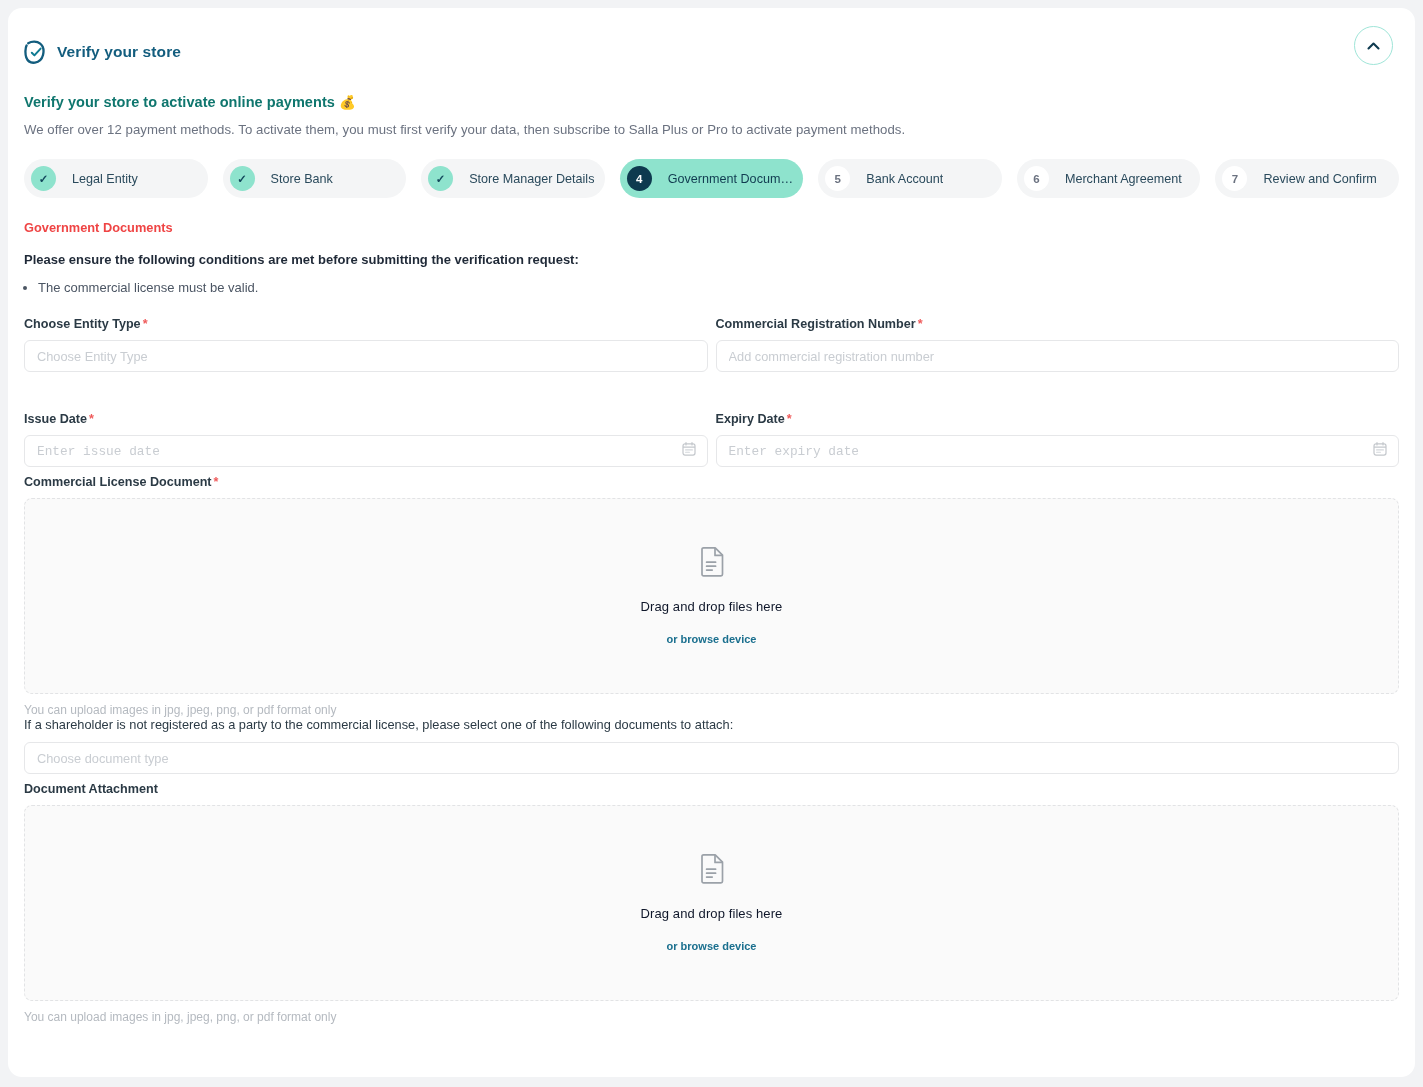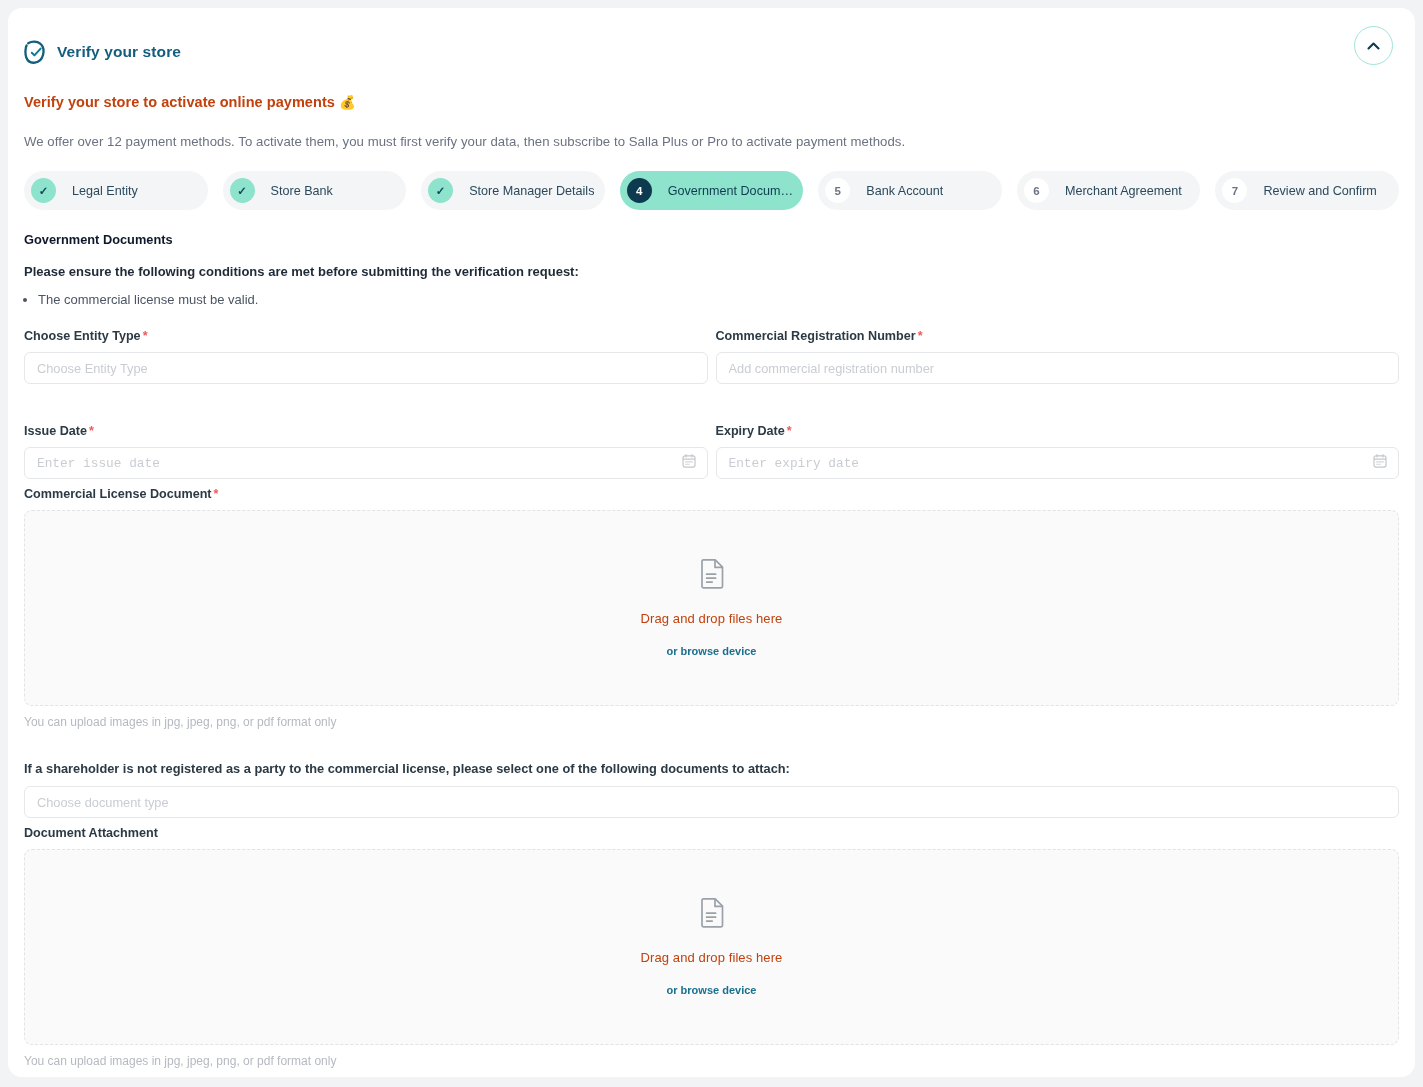--- a/index.html
+++ b/index.html
@@ -71,7 +71,7 @@
   .headline {
     font-size: 14.5px;
     font-weight: 700;
-    color: #c2410c;
+    color: #0f766e;
     margin-top: 20px;
     letter-spacing: .05px;
   }

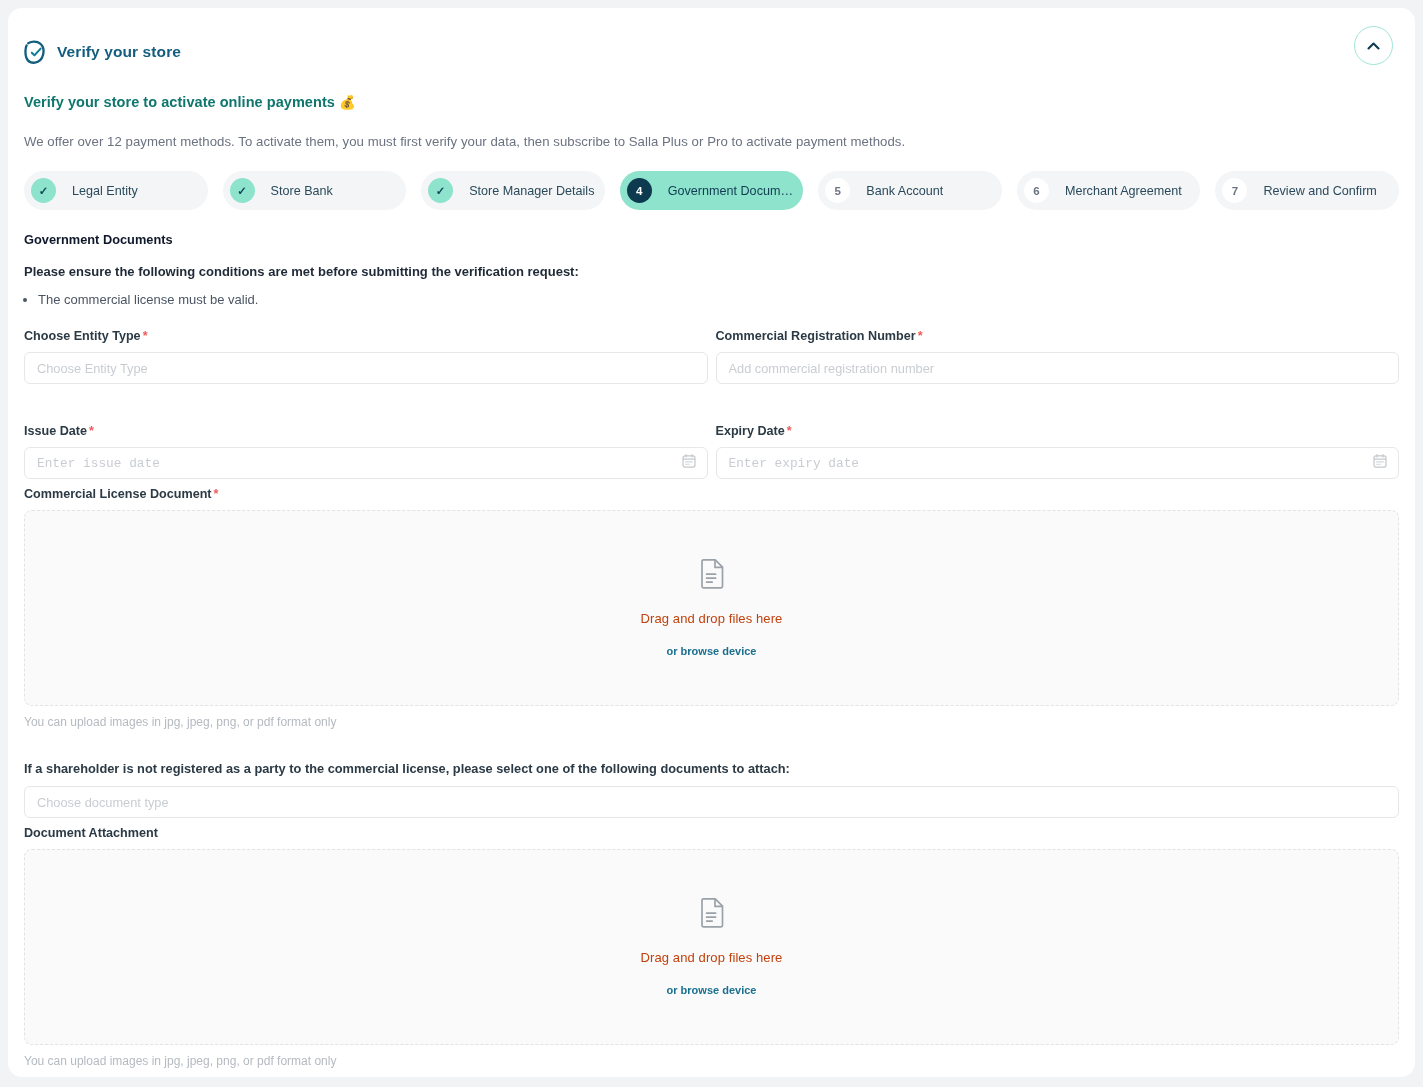--- a/index.html
+++ b/index.html
@@ -79,7 +79,7 @@
   .subline {
     font-size: 13.2px;
     color: #6b7280;
-    margin-top: 24px;
+    margin-top: 12px;
     letter-spacing: .05px;
   }
 

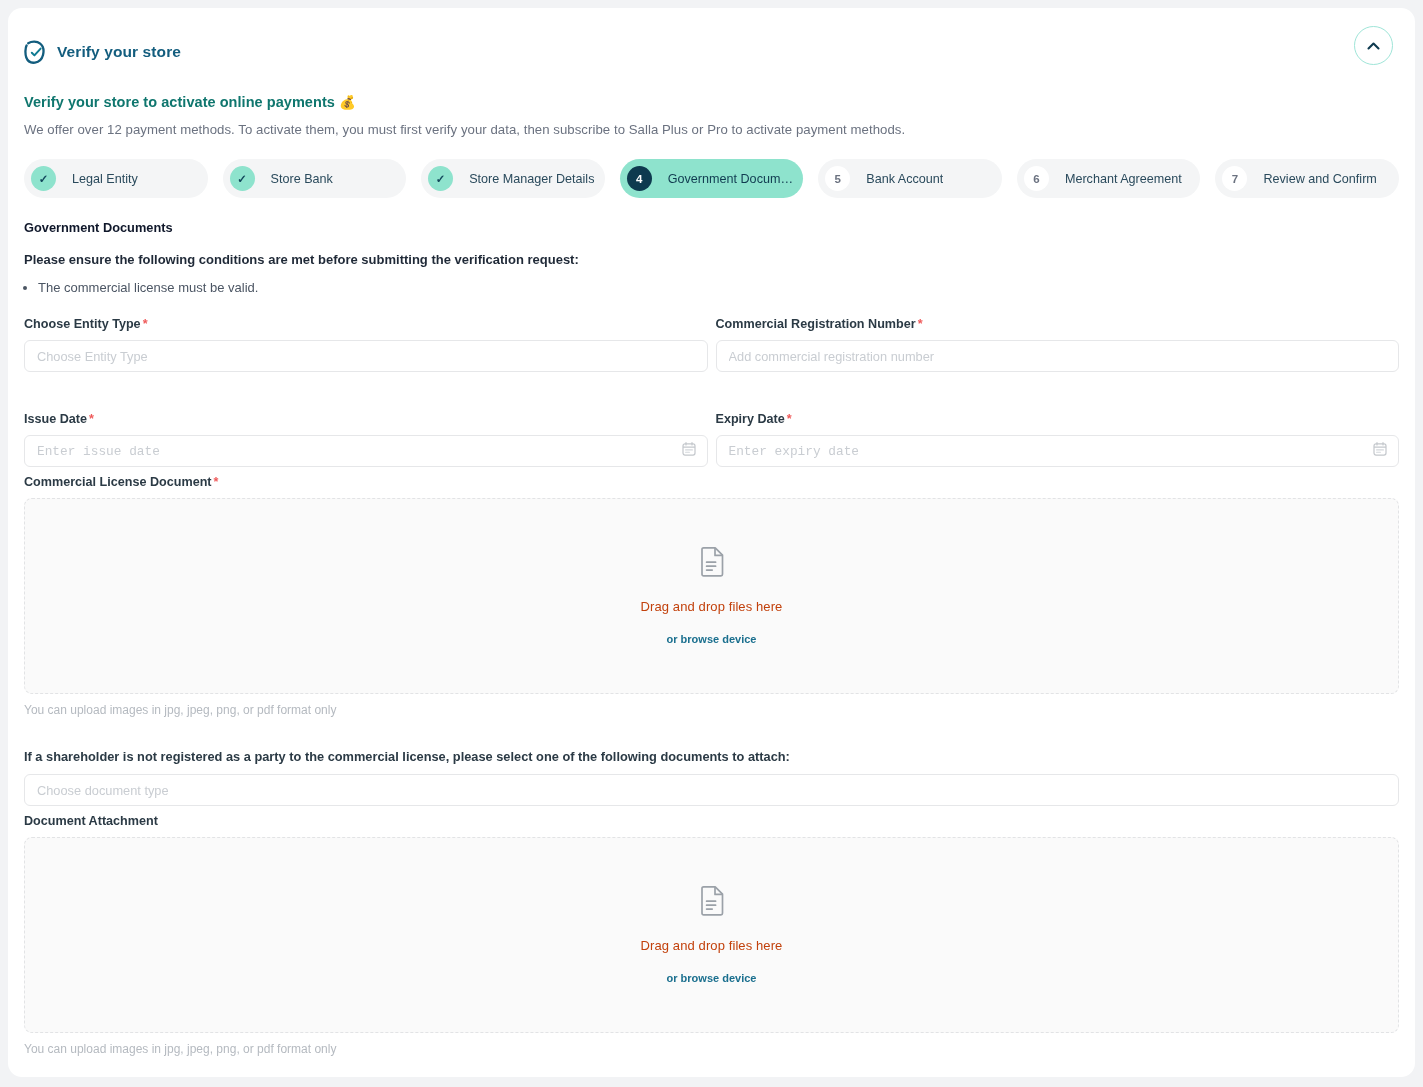--- a/index.html
+++ b/index.html
@@ -129,7 +129,7 @@
   .section-title {
     font-size: 12.8px;
     font-weight: 700;
-    color: #0f172a;
+    color: #ef4444;
     margin-top: 22px;
   }
   .conditions-title {

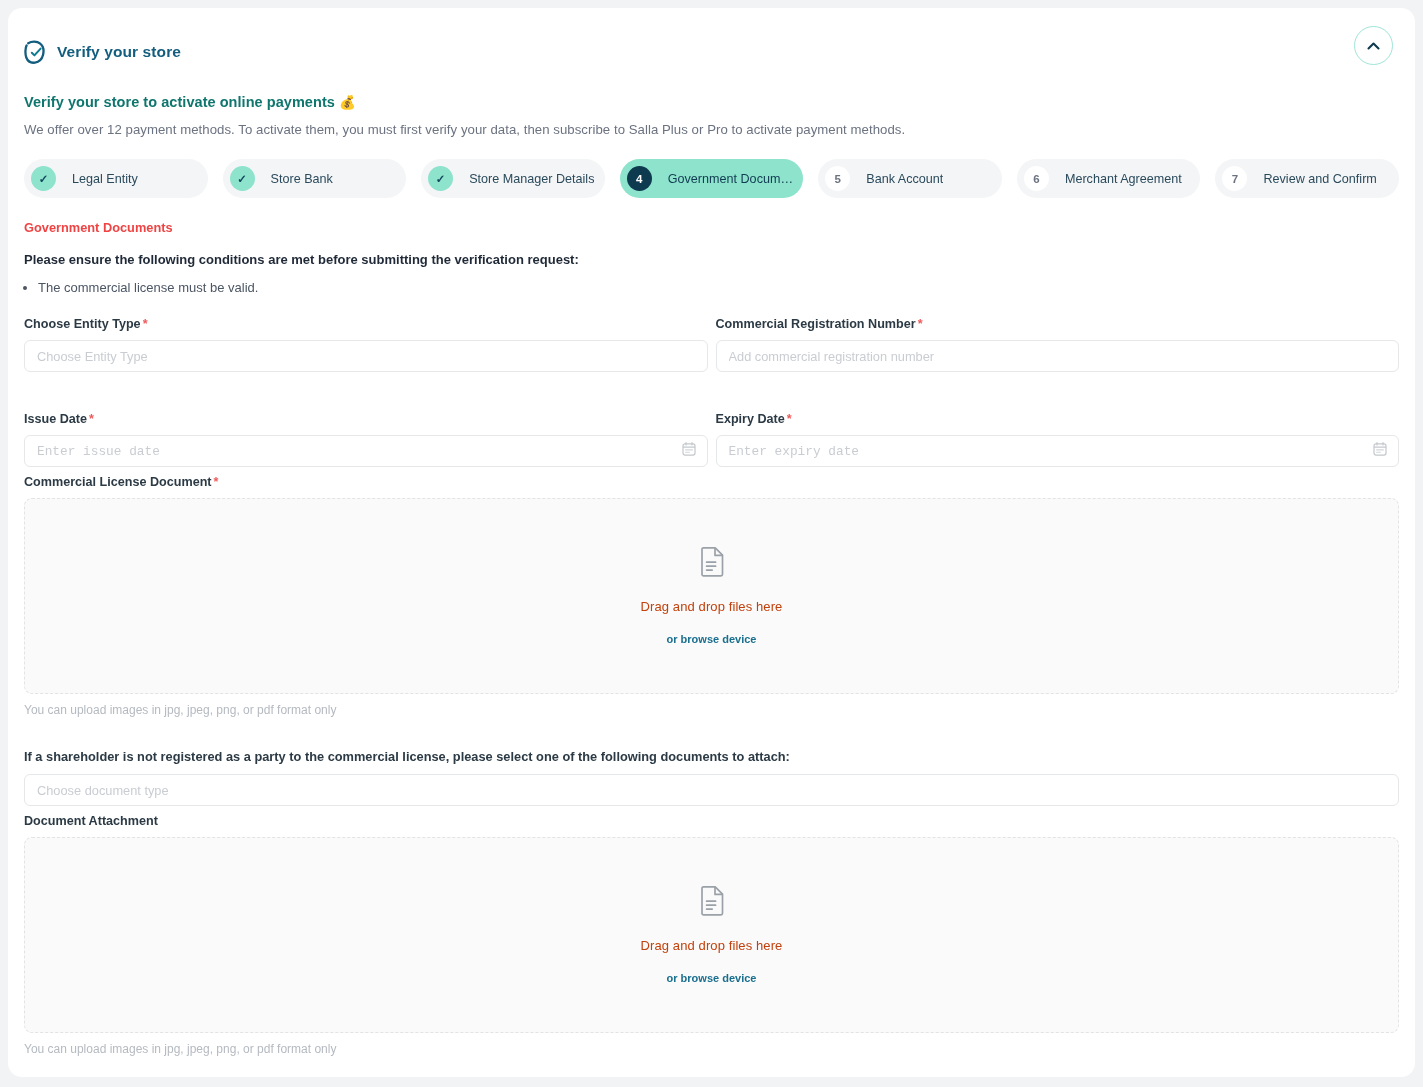--- a/index.html
+++ b/index.html
@@ -209,7 +209,7 @@
   .dz-icon { margin-bottom: 18px; }
   .dz-text {
     font-size: 13px;
-    color: #c2410c;
+    color: #0f172a;
     letter-spacing: .1px;
   }
   .dz-link {

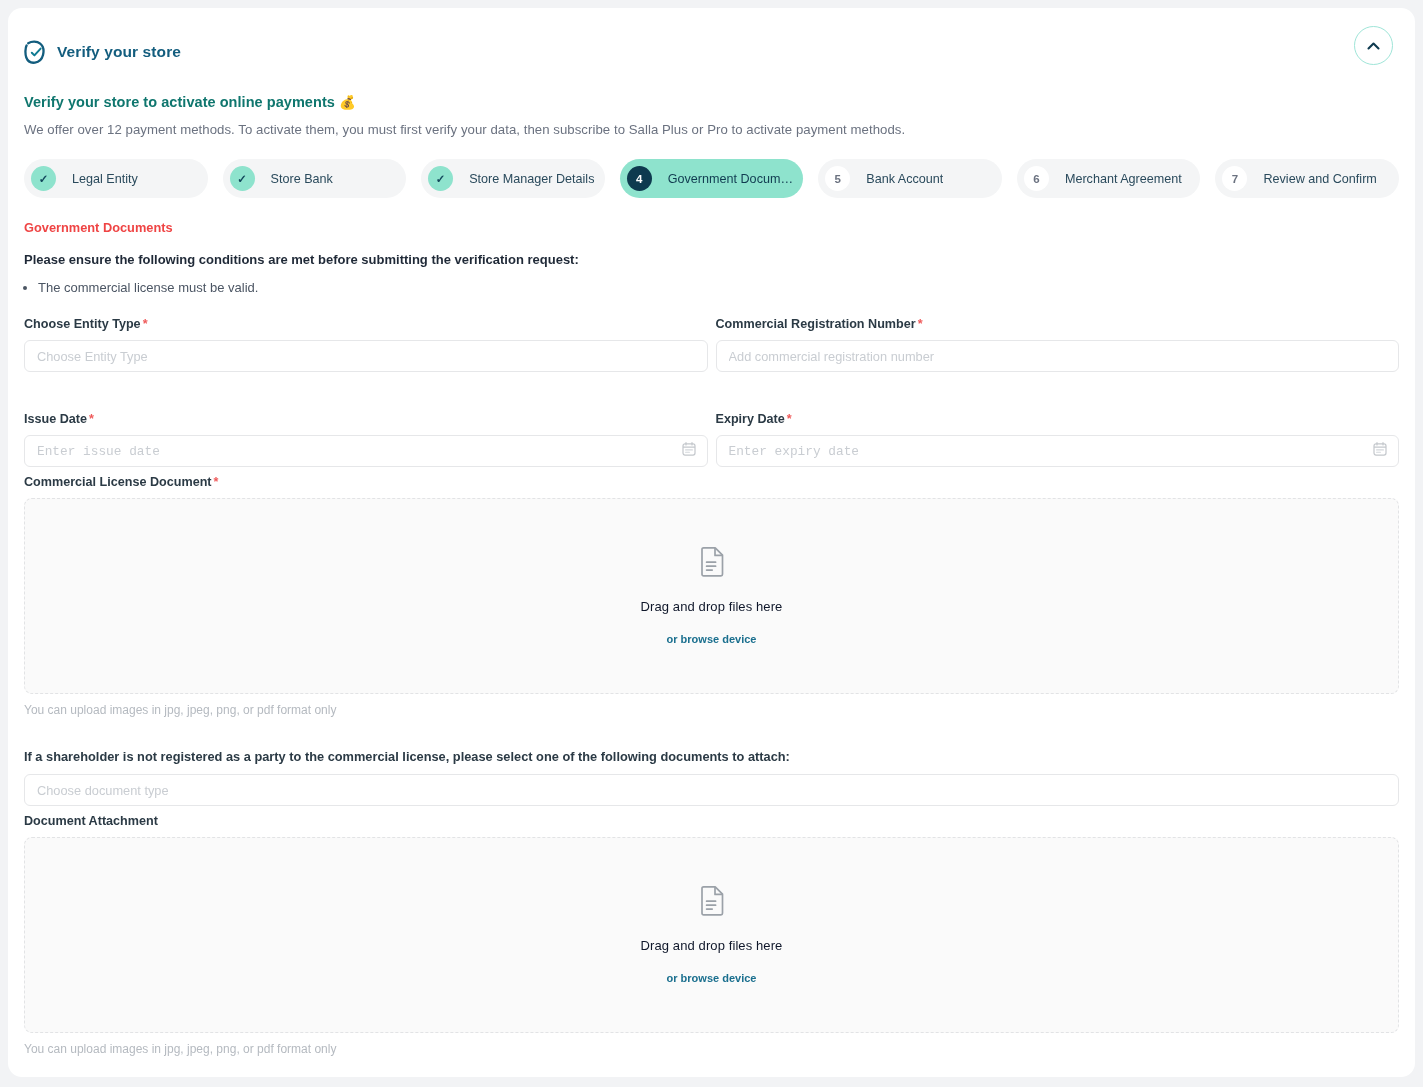--- a/index.html
+++ b/index.html
@@ -228,9 +228,9 @@
 
   .shareholder-note {
     font-size: 12.8px;
-    font-weight: 700;
+    font-weight: 400;
     color: #2b3a45;
-    margin-top: 32px;
+    margin-top: 0;
     margin-bottom: 10px;
   }
 </style>

